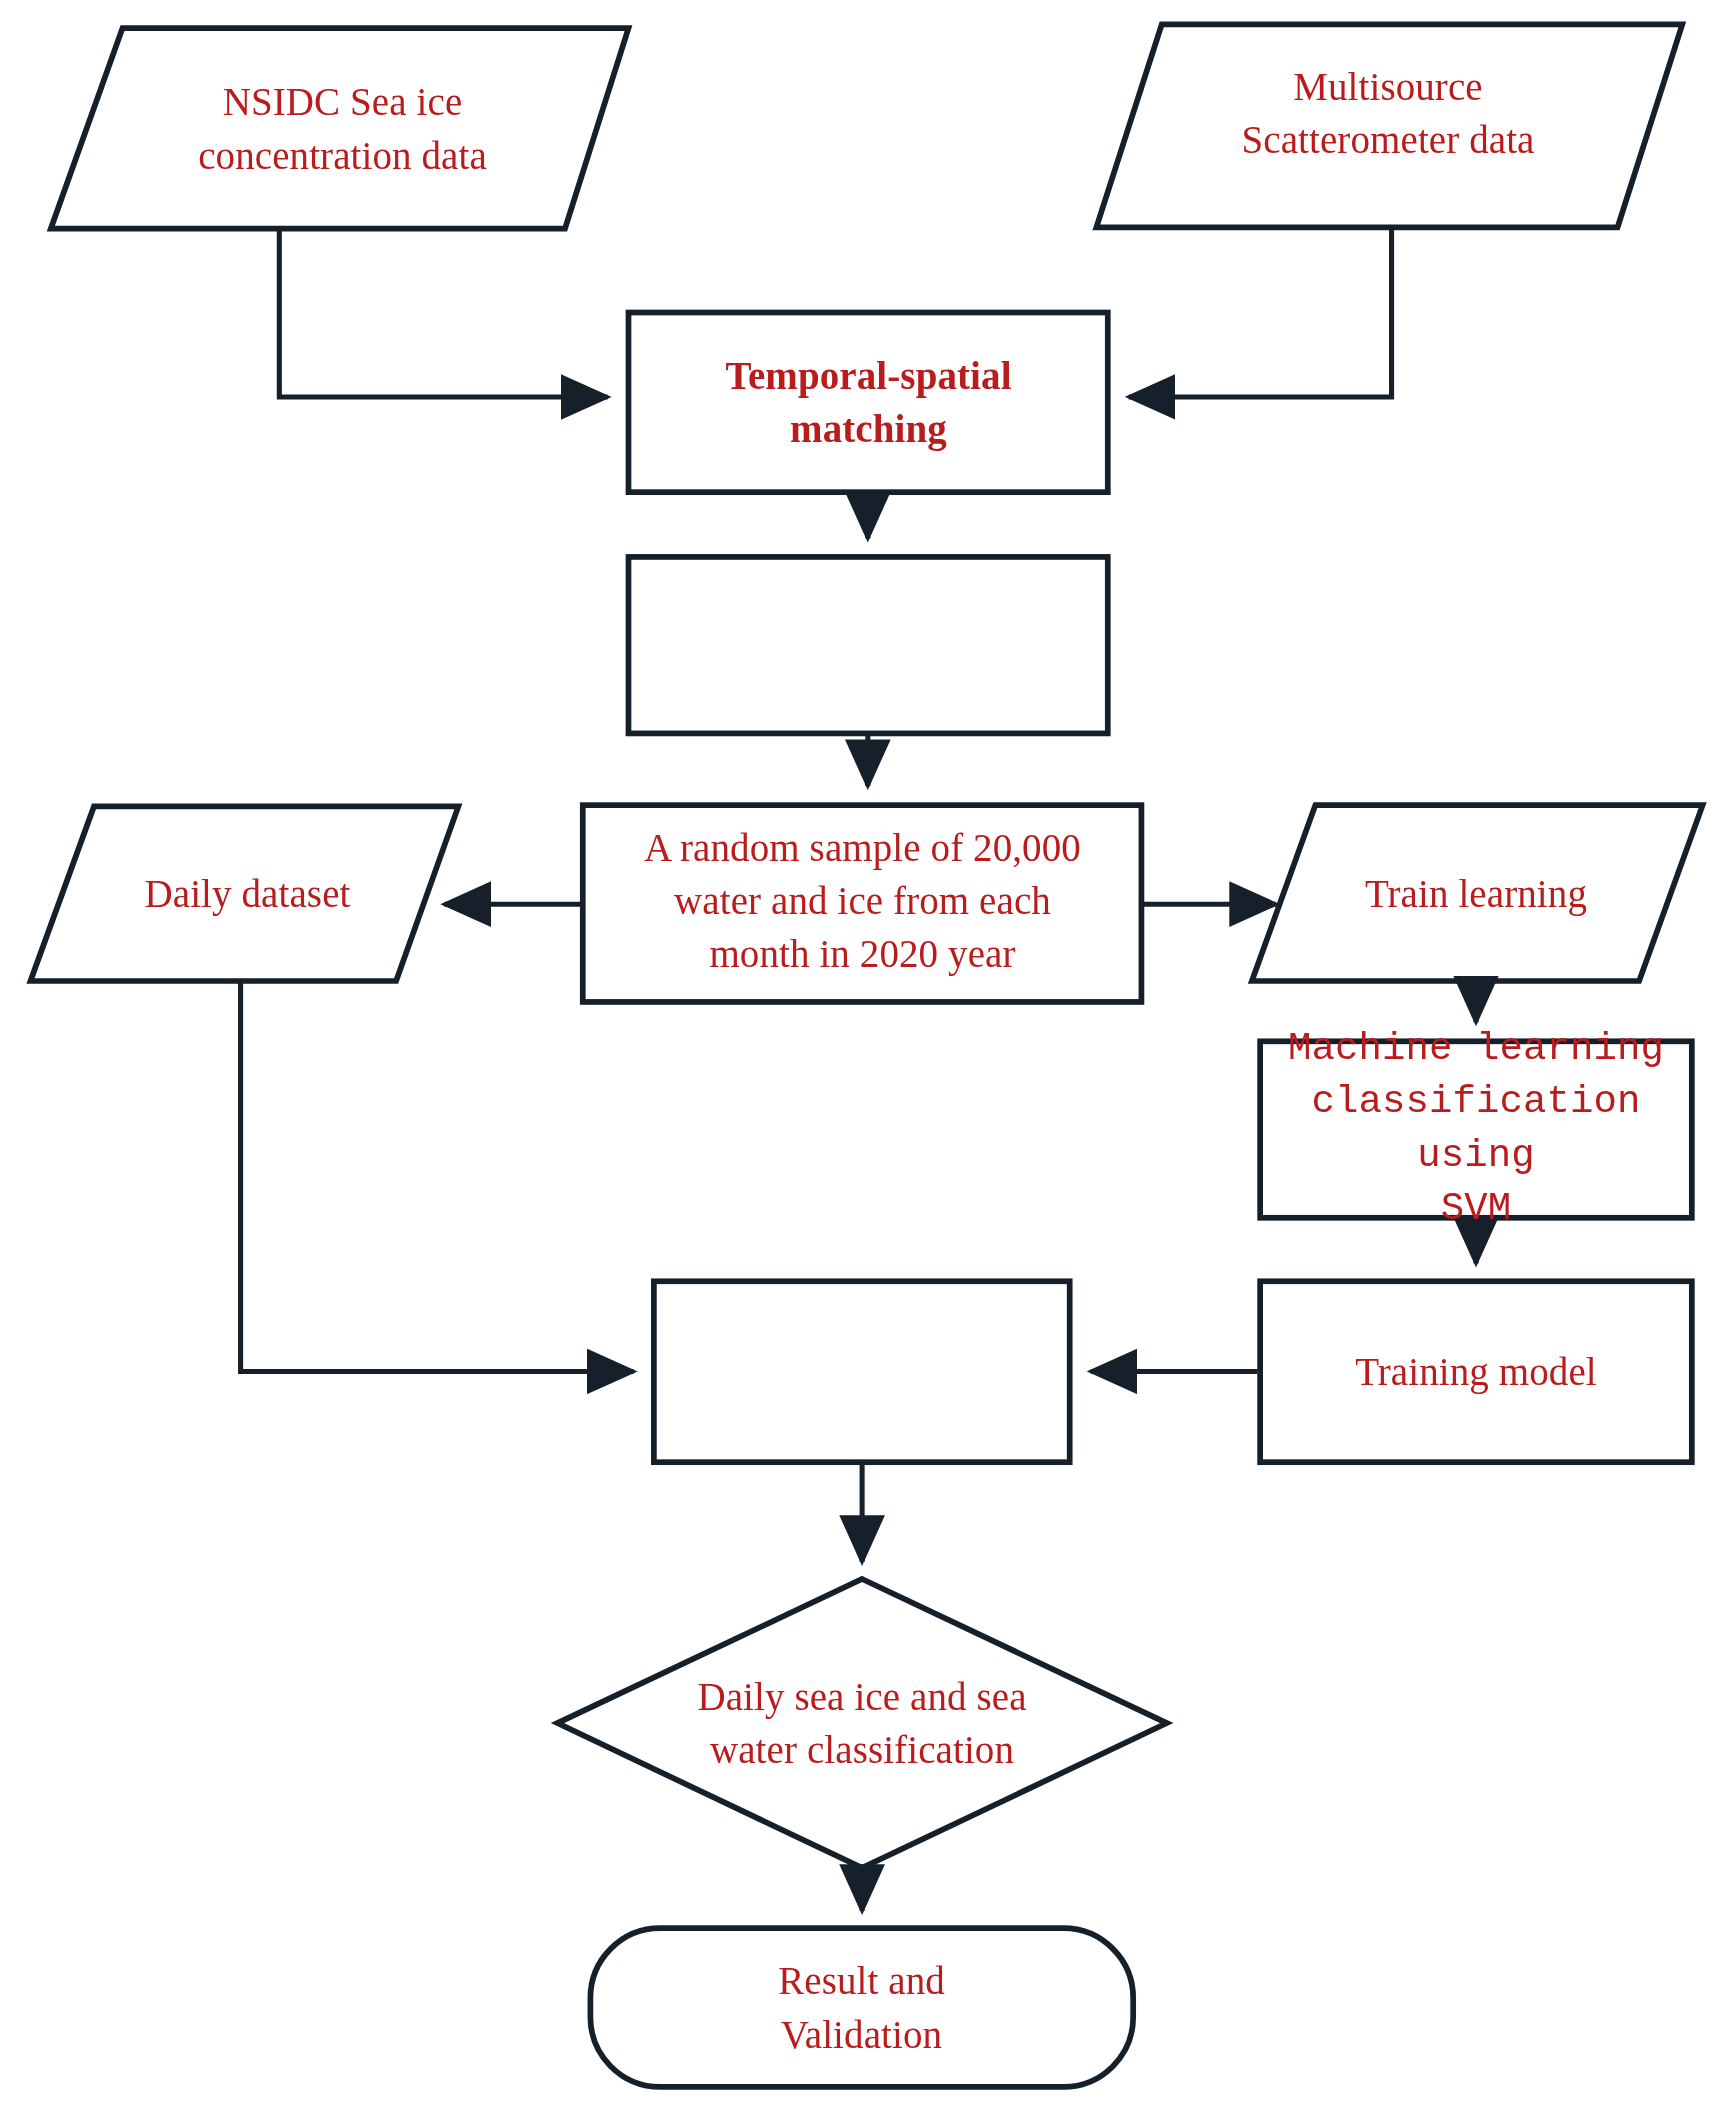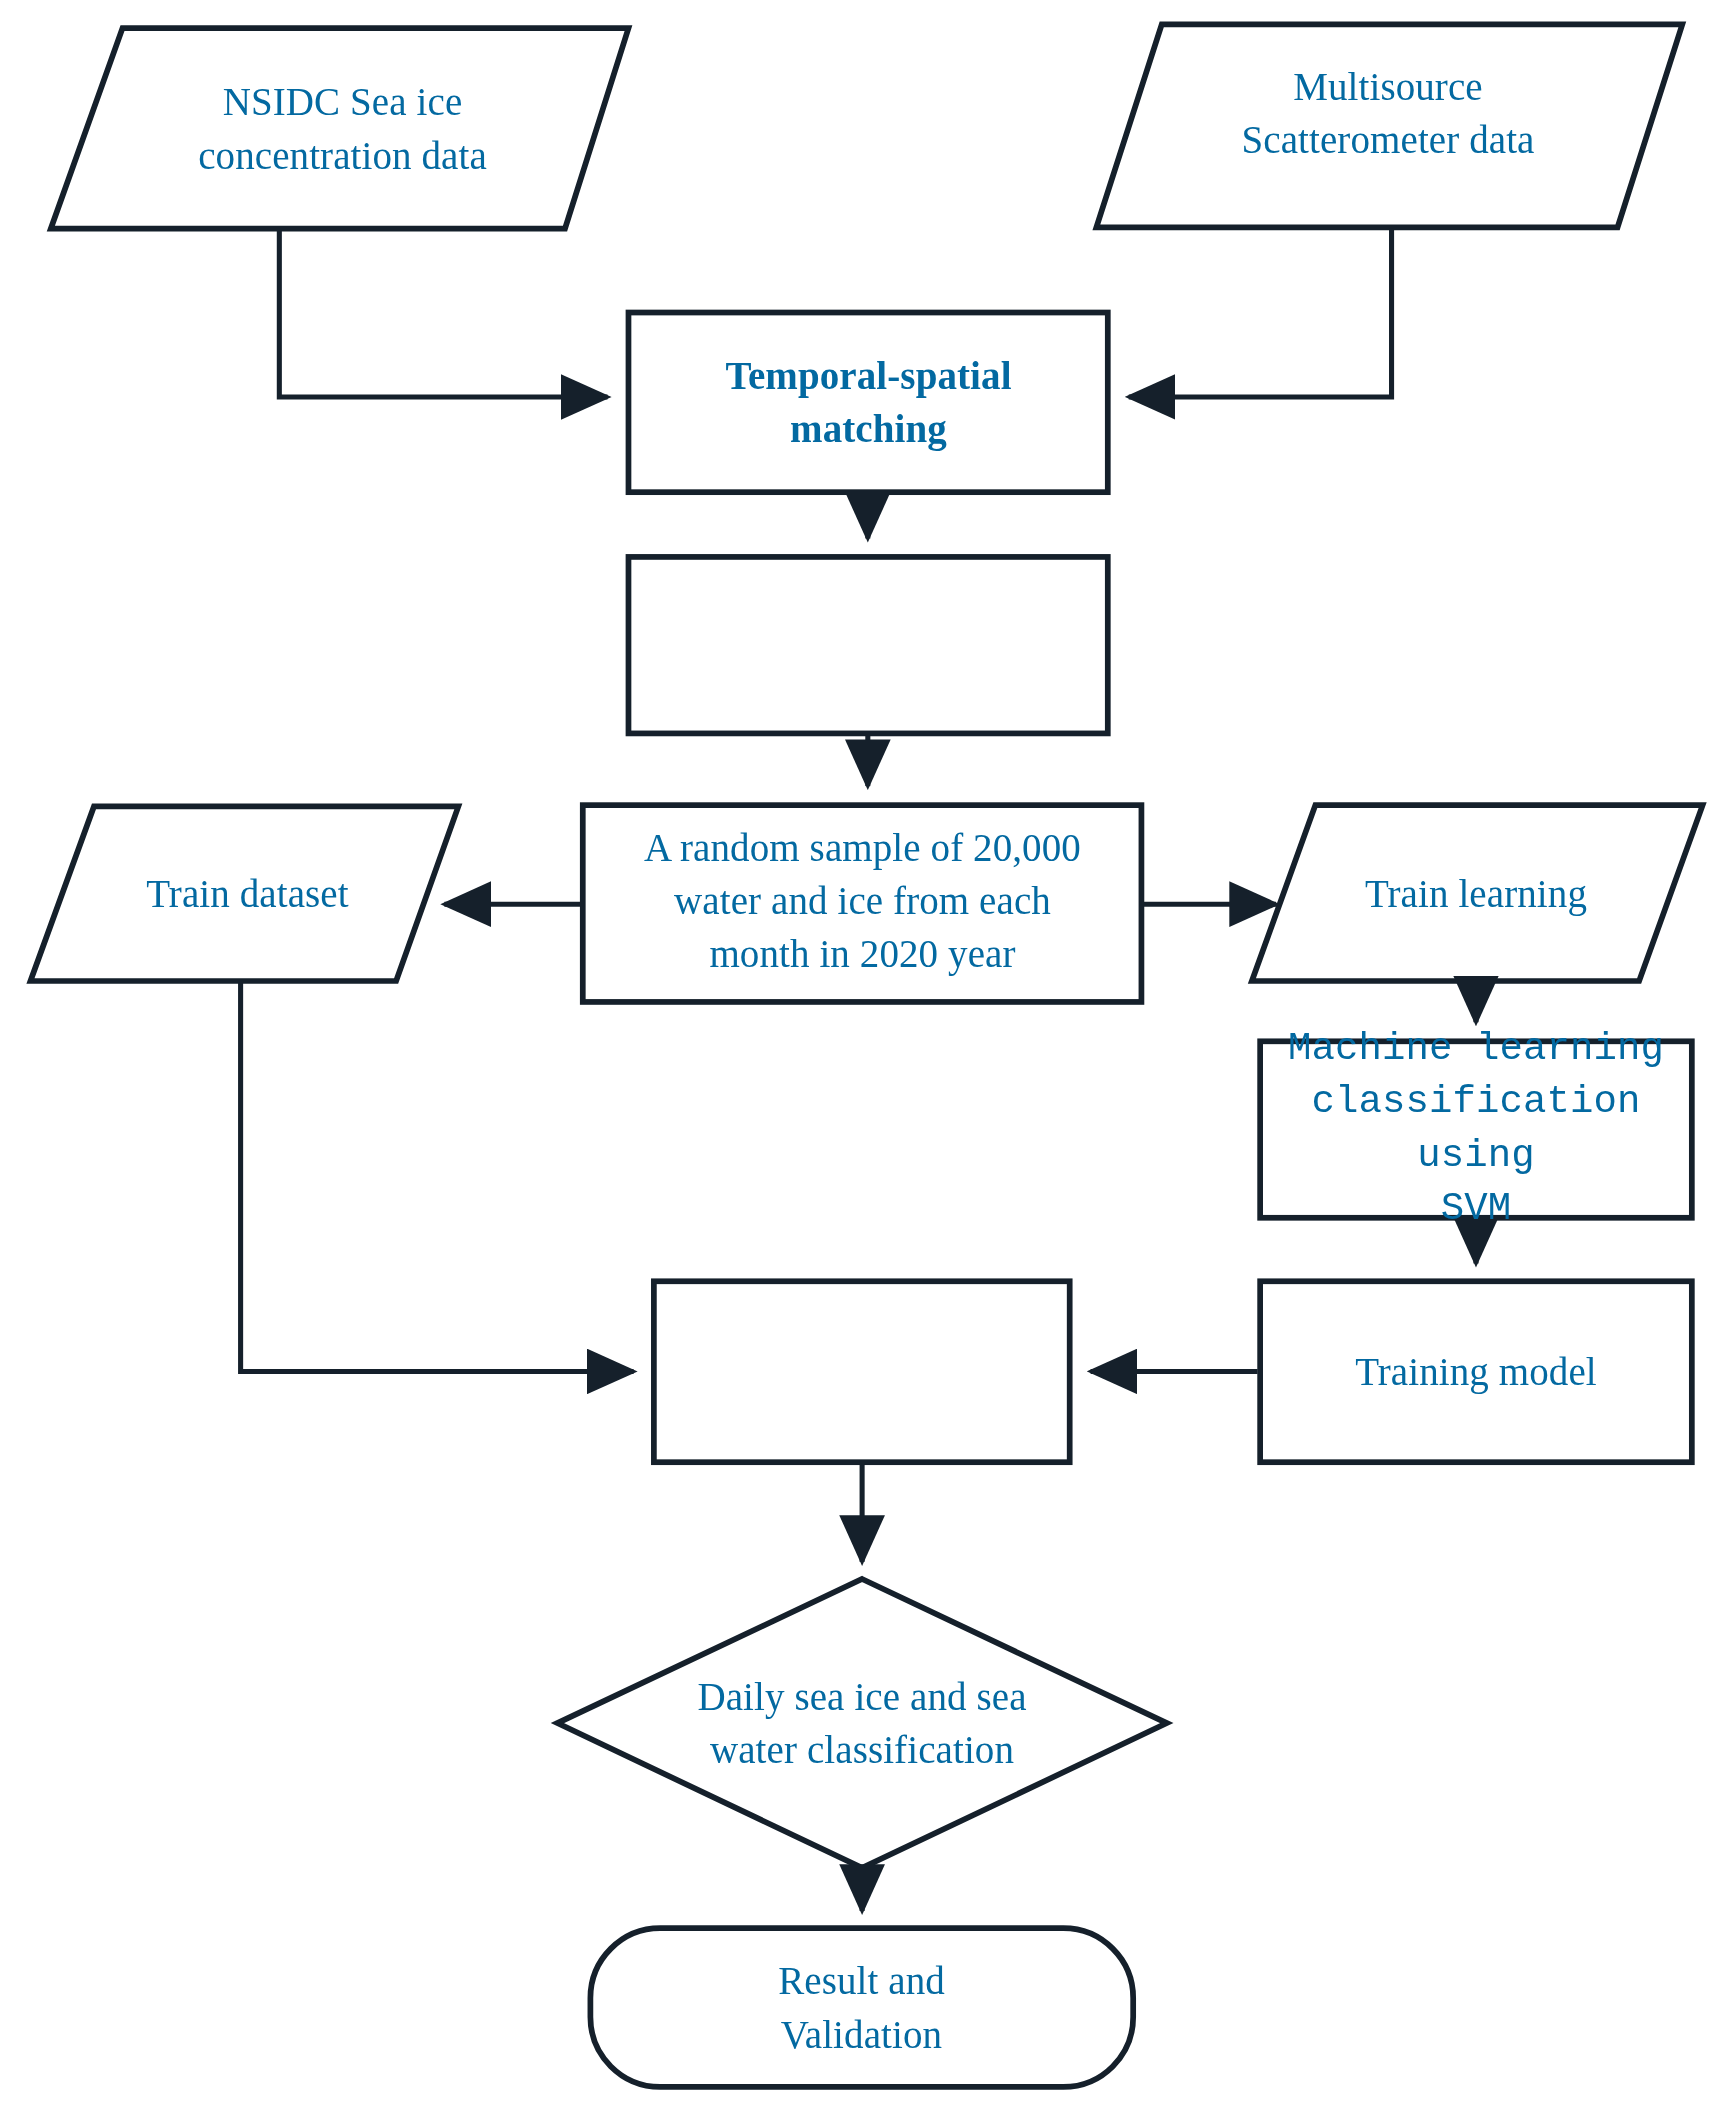--- a/index.html
+++ b/index.html
@@ -31,7 +31,7 @@
     align-items: center;
     justify-content: center;
     text-align: center;
-    color: #0369a1;
+    color: #b91c1c;
     font-family: "Liberation Serif", "DejaVu Serif", serif;
     font-size: 39px;
     line-height: 1.36;

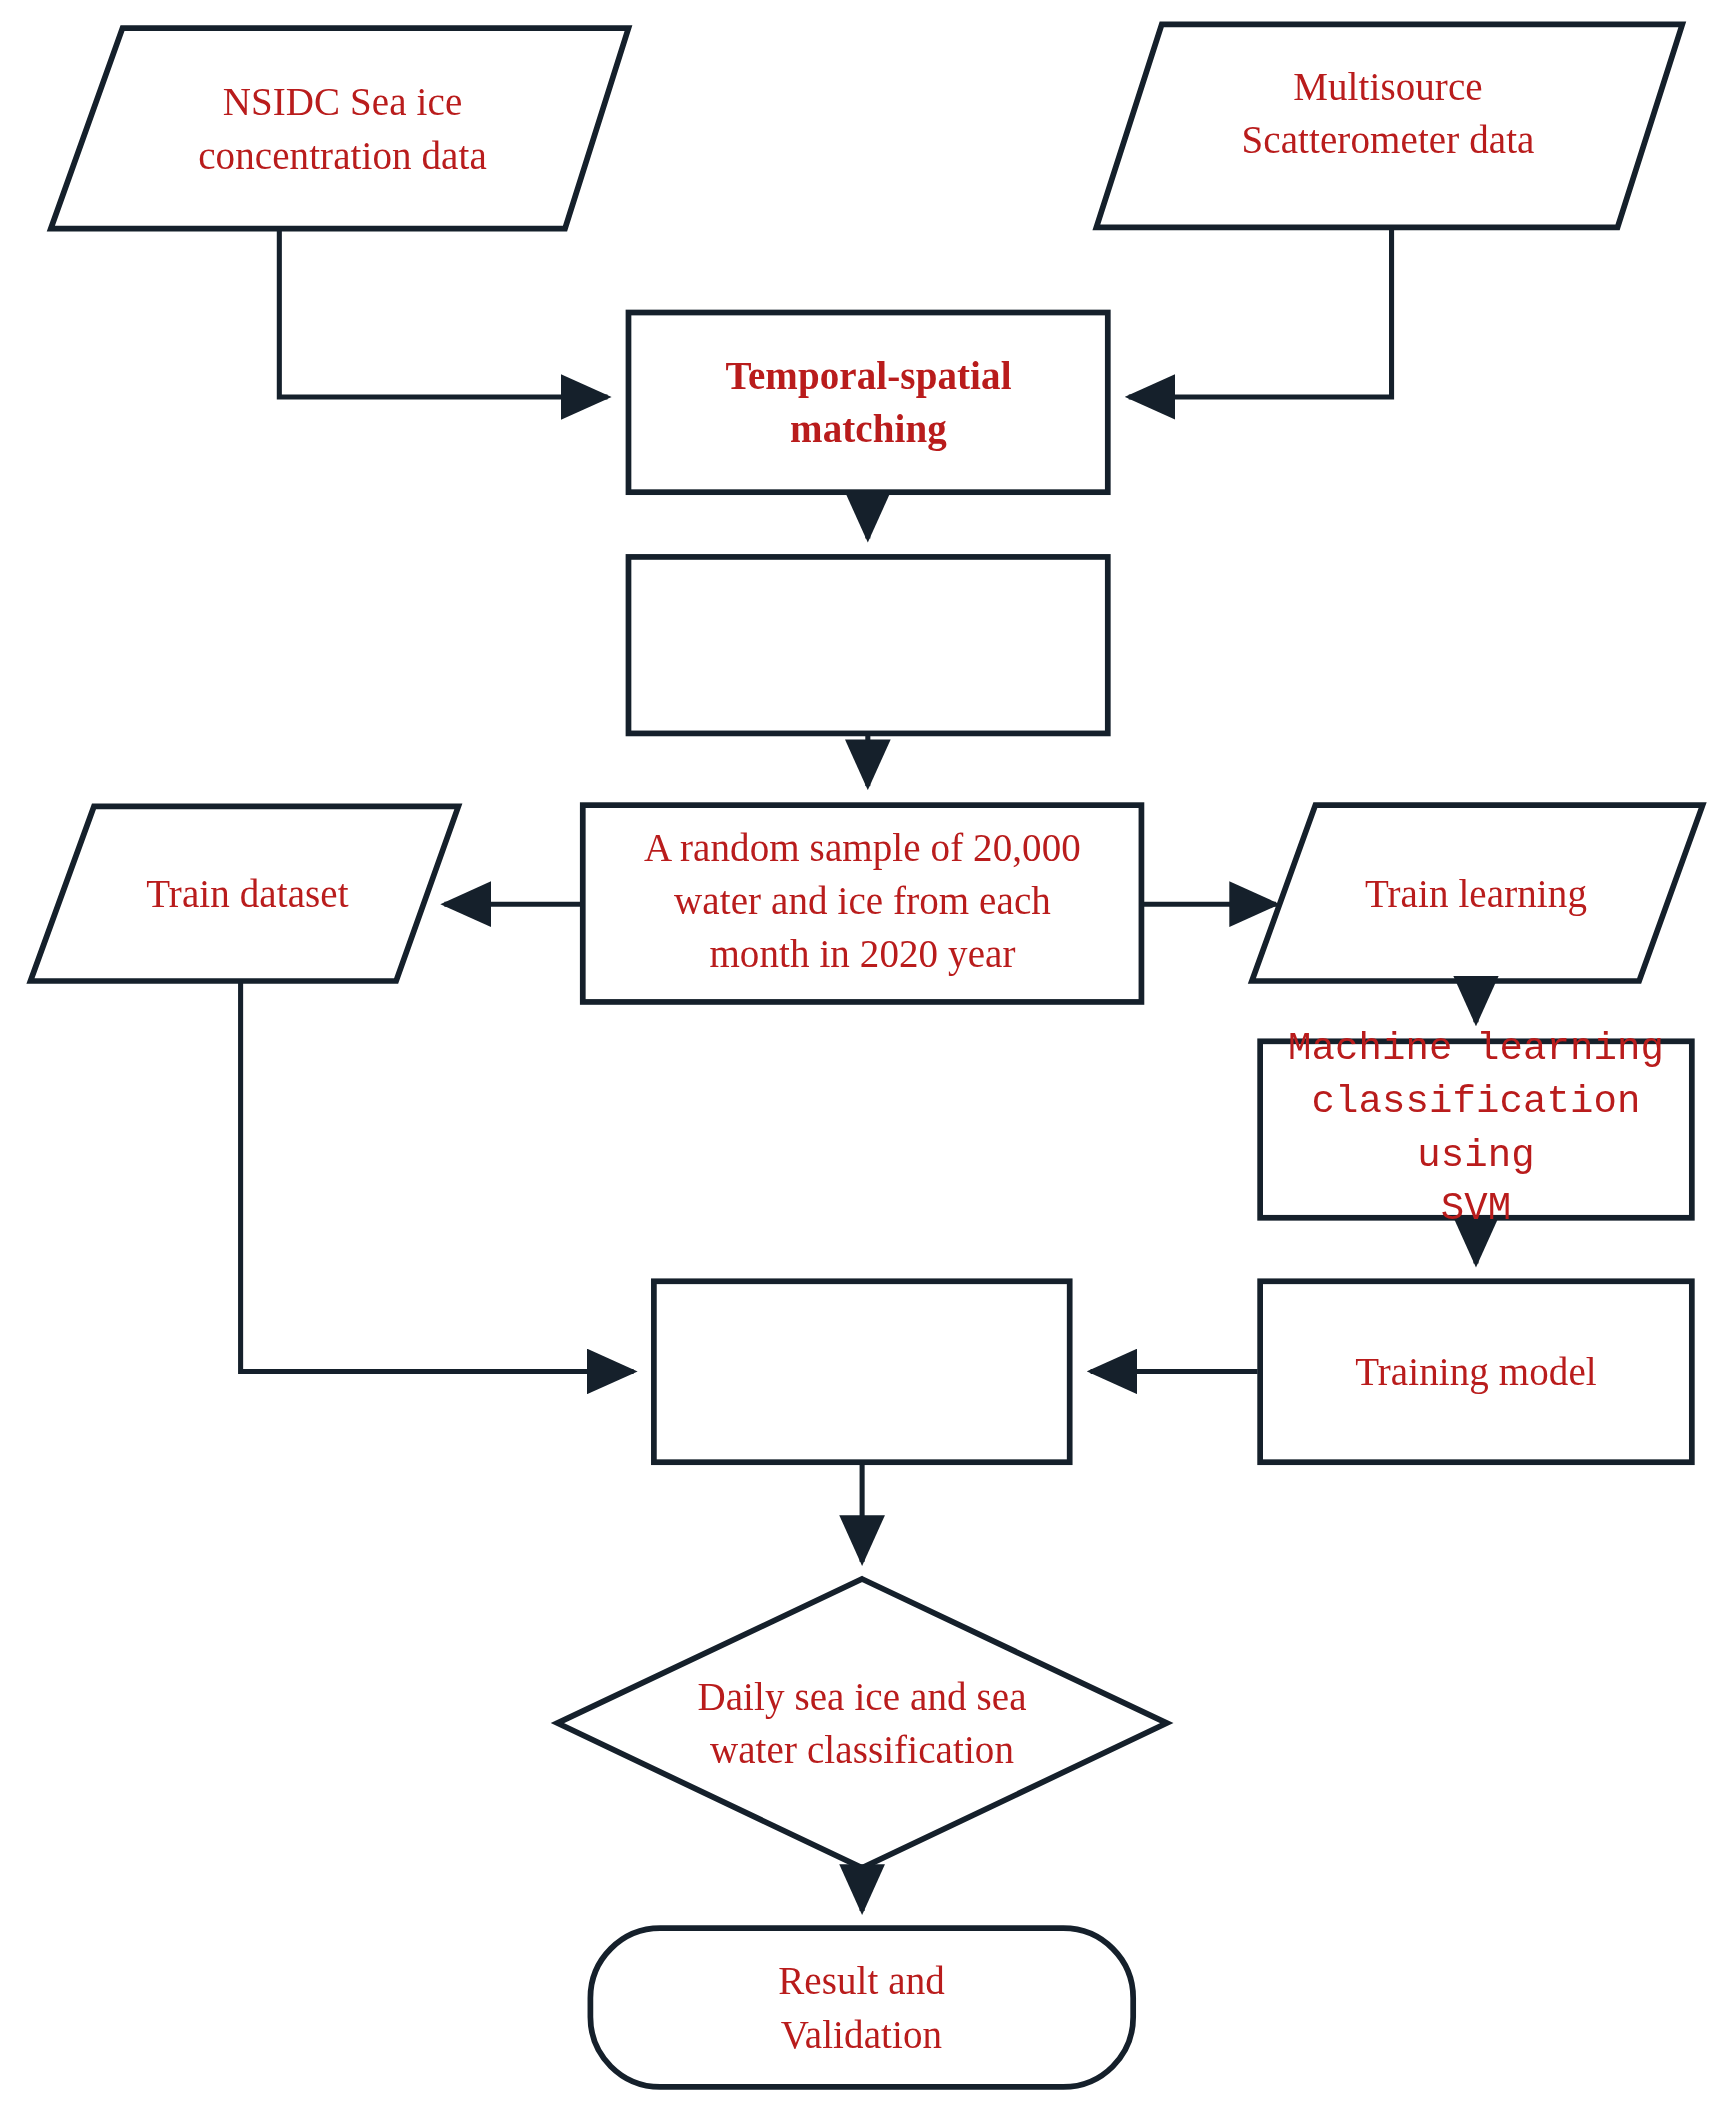--- a/index.html
+++ b/index.html
@@ -119,7 +119,7 @@
 water and ice from each
 month in 2020 year</div>
 
-  <div class="node-label" style="left:38px; top:806px; width:419px; height:175px;">Train dataset</div>
+  <div class="node-label" style="left:38px; top:806px; width:419px; height:175px;">Daily dataset</div>
 
   <div class="node-label" style="left:1260px; top:806px; width:432px; height:175px;">Train learning</div>
 

